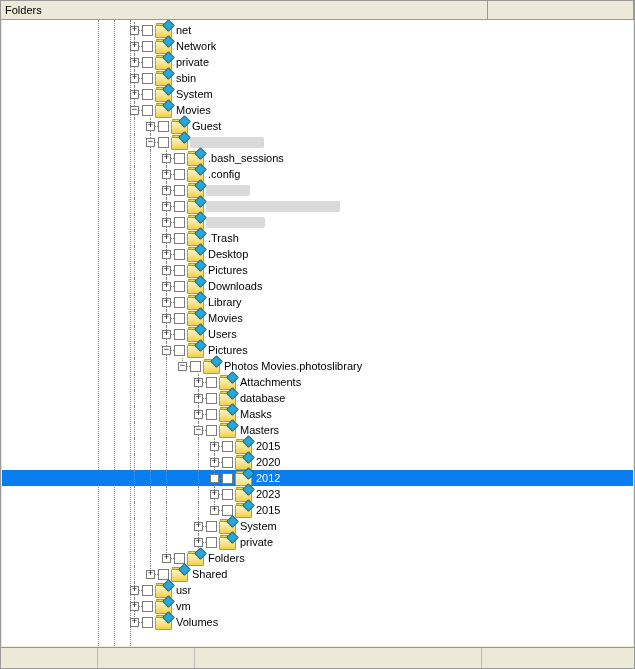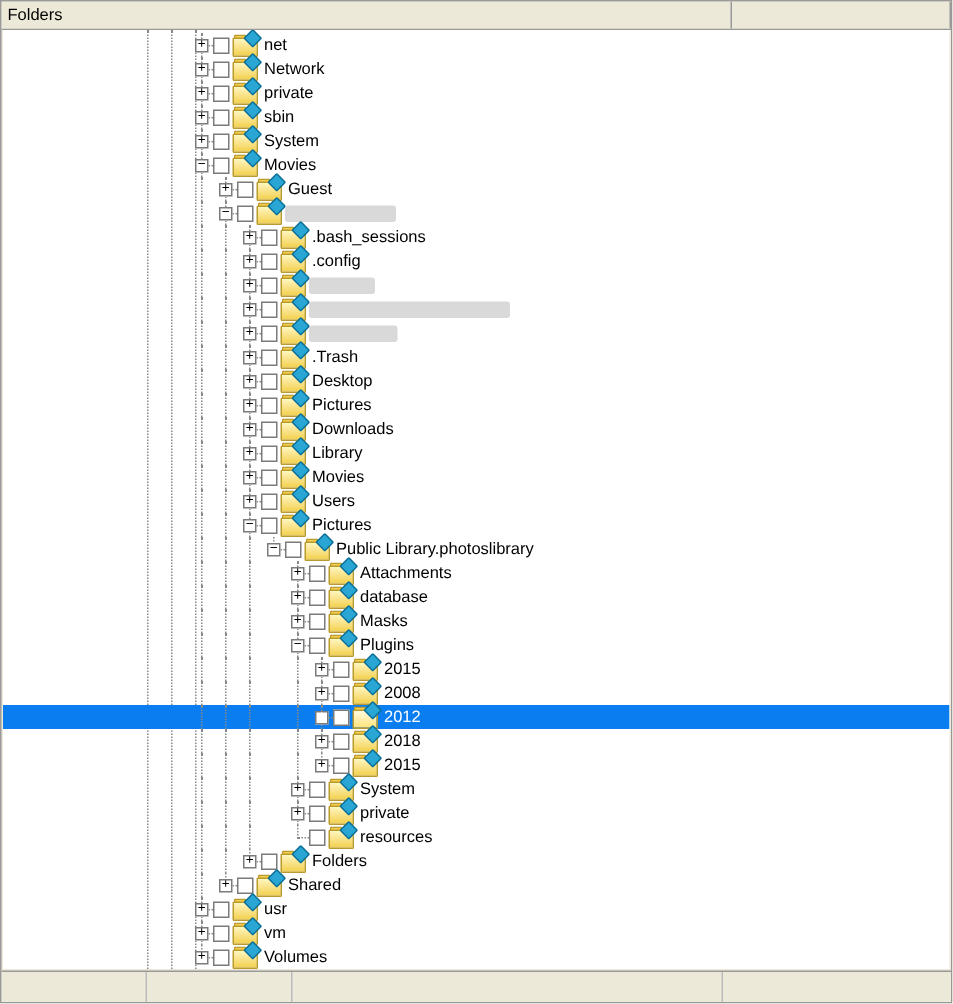--- a/index.html
+++ b/index.html
@@ -427,7 +427,7 @@
             <span class="folder-back"></span>
             <span class="folder-share"></span>
           </span>
-          <span class="label">Public Library.photoslibrary</span>
+          <span class="label">Photos Movies.photoslibrary</span>
         </div>
         <div class="row">
           <span class="indent" style="width: 192px;">

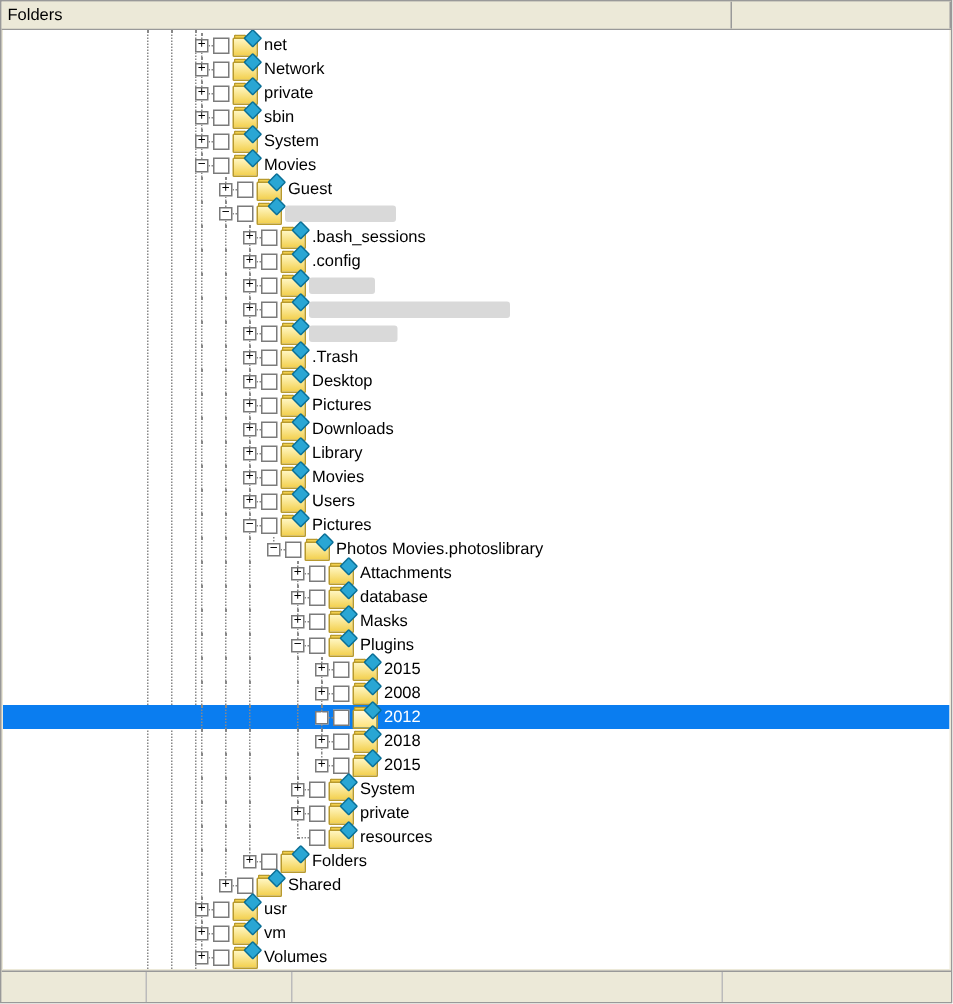--- a/index.html
+++ b/index.html
@@ -503,7 +503,7 @@
             <span class="folder-back"></span>
             <span class="folder-share"></span>
           </span>
-          <span class="label">Plugins</span>
+          <span class="label">Masters</span>
         </div>
         <div class="row">
           <span class="indent" style="width: 208px;">

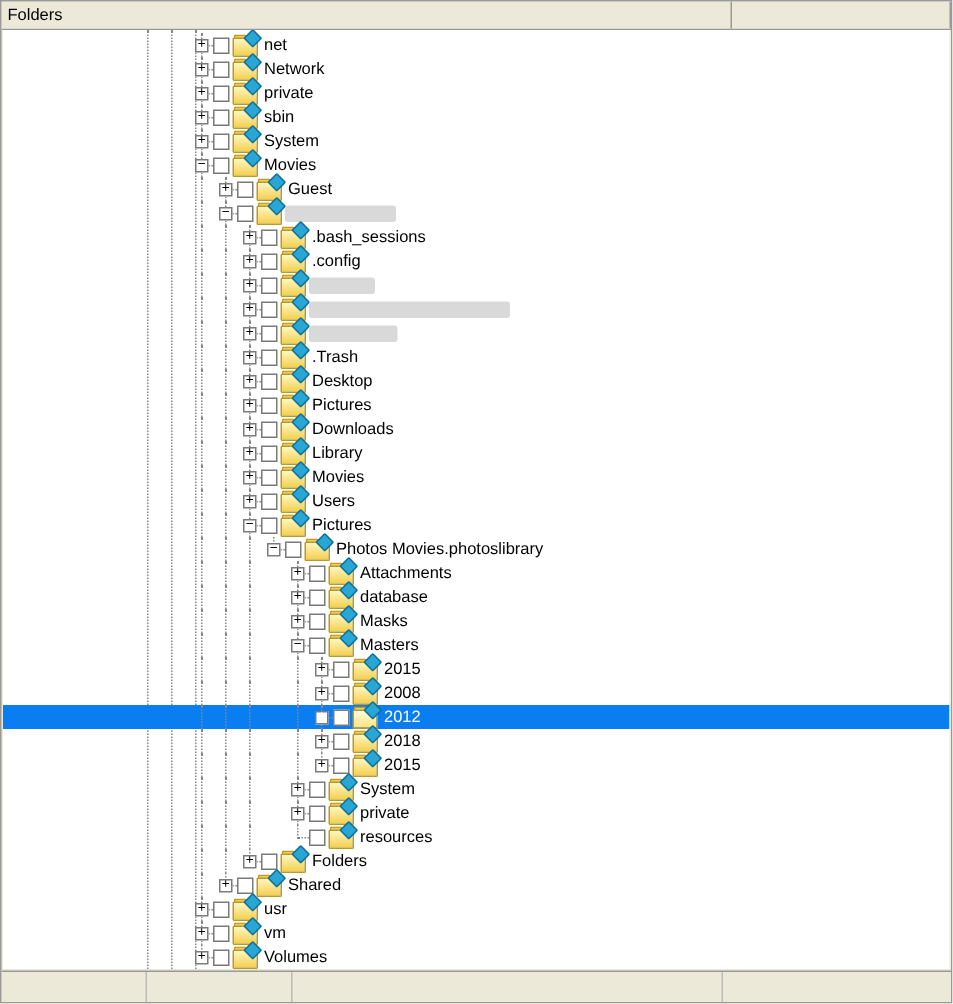--- a/index.html
+++ b/index.html
@@ -543,7 +543,7 @@
             <span class="folder-back"></span>
             <span class="folder-share"></span>
           </span>
-          <span class="label">2008</span>
+          <span class="label">2020</span>
         </div>
         <div class="row selected">
           <span class="indent" style="width: 208px;">

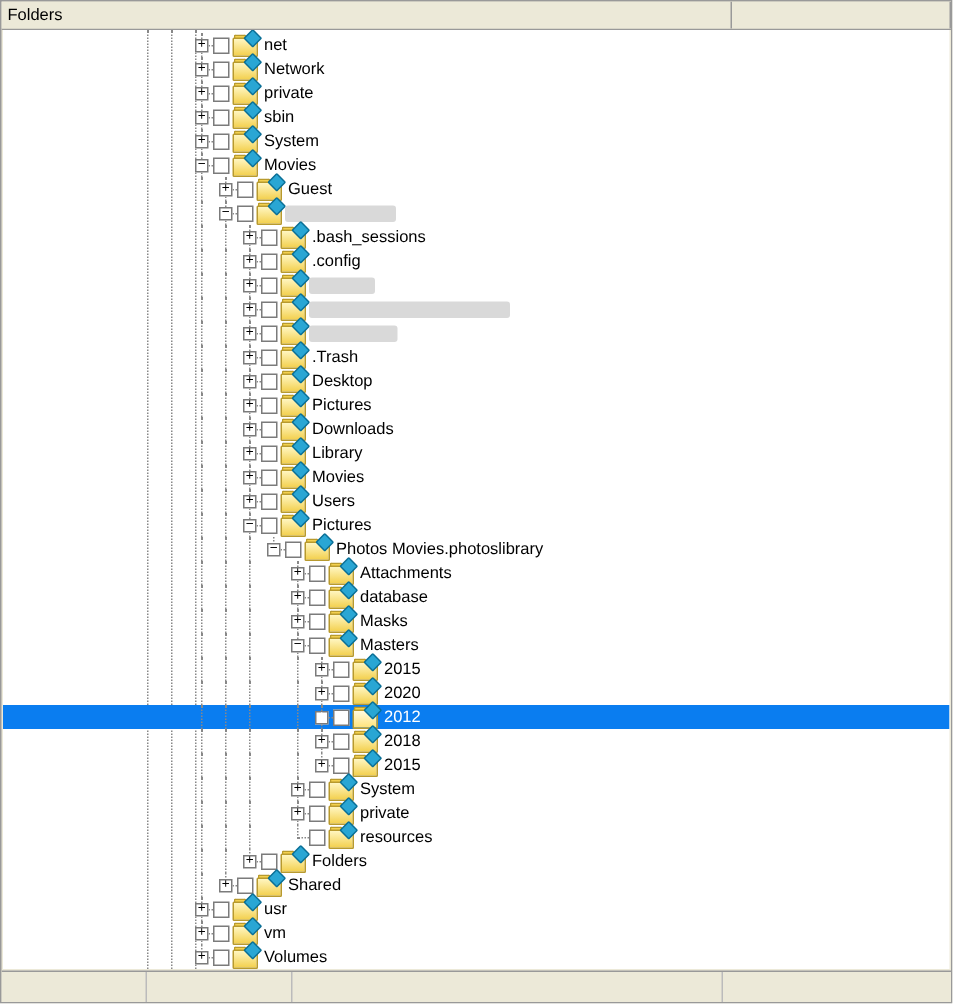--- a/index.html
+++ b/index.html
@@ -583,7 +583,7 @@
             <span class="folder-back"></span>
             <span class="folder-share"></span>
           </span>
-          <span class="label">2018</span>
+          <span class="label">2023</span>
         </div>
         <div class="row">
           <span class="indent" style="width: 208px;">

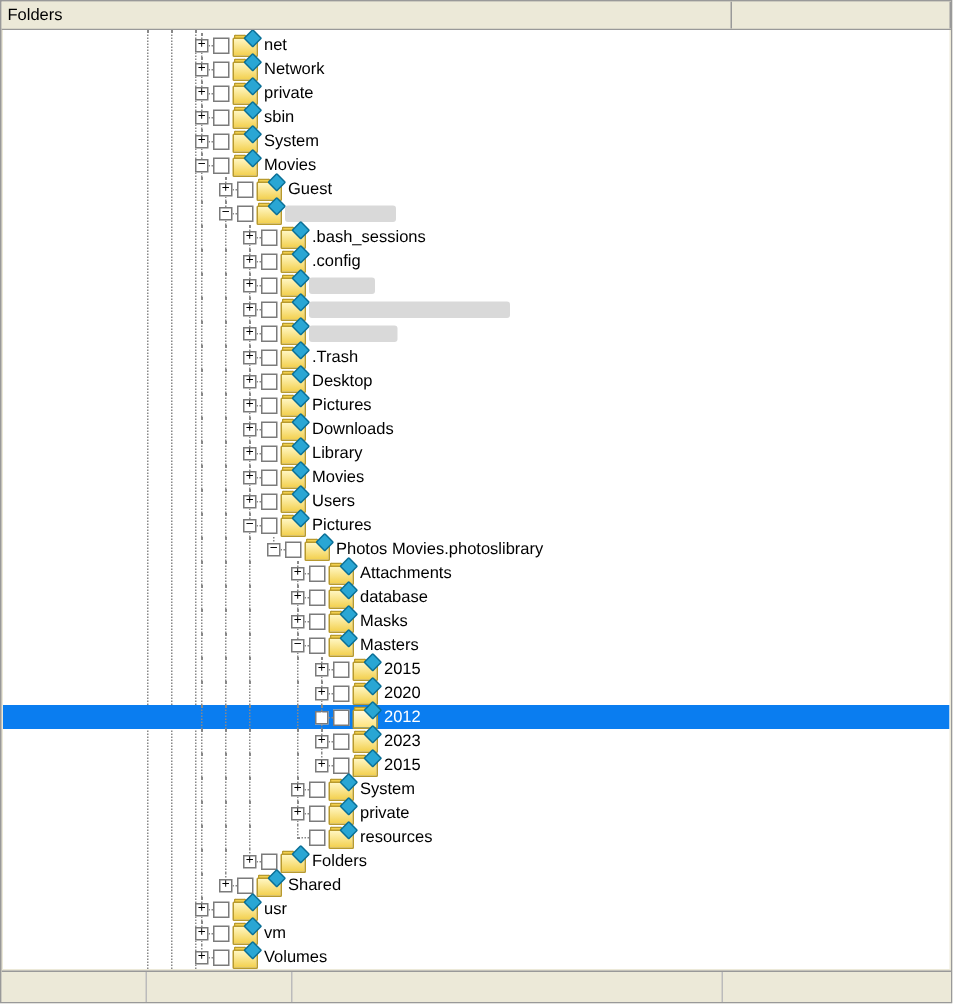--- a/index.html
+++ b/index.html
@@ -644,23 +644,6 @@
           <span class="label">private</span>
         </div>
         <div class="row">
-          <span class="indent" style="width: 192px;">
-            <div class="vline" style="left: 132px;"></div>
-            <div class="vline" style="left: 148px;"></div>
-            <div class="vline" style="left: 164px;"></div>
-            <div class="vline" style="left: 196px; top: 0px; height: 9px; bottom: auto;"></div>
-            <div class="hline" style="left: 196px; width: 8px;"></div>
-          </span>
-          <span class="noexpander"></span>
-          <span class="checkbox"></span>
-          <span class="folder-icon">
-            <span class="folder-tab"></span>
-            <span class="folder-back"></span>
-            <span class="folder-share"></span>
-          </span>
-          <span class="label">resources</span>
-        </div>
-        <div class="row">
           <span class="indent" style="width: 160px;">
             <div class="vline" style="left: 132px;"></div>
             <div class="vline" style="left: 148px;"></div>

